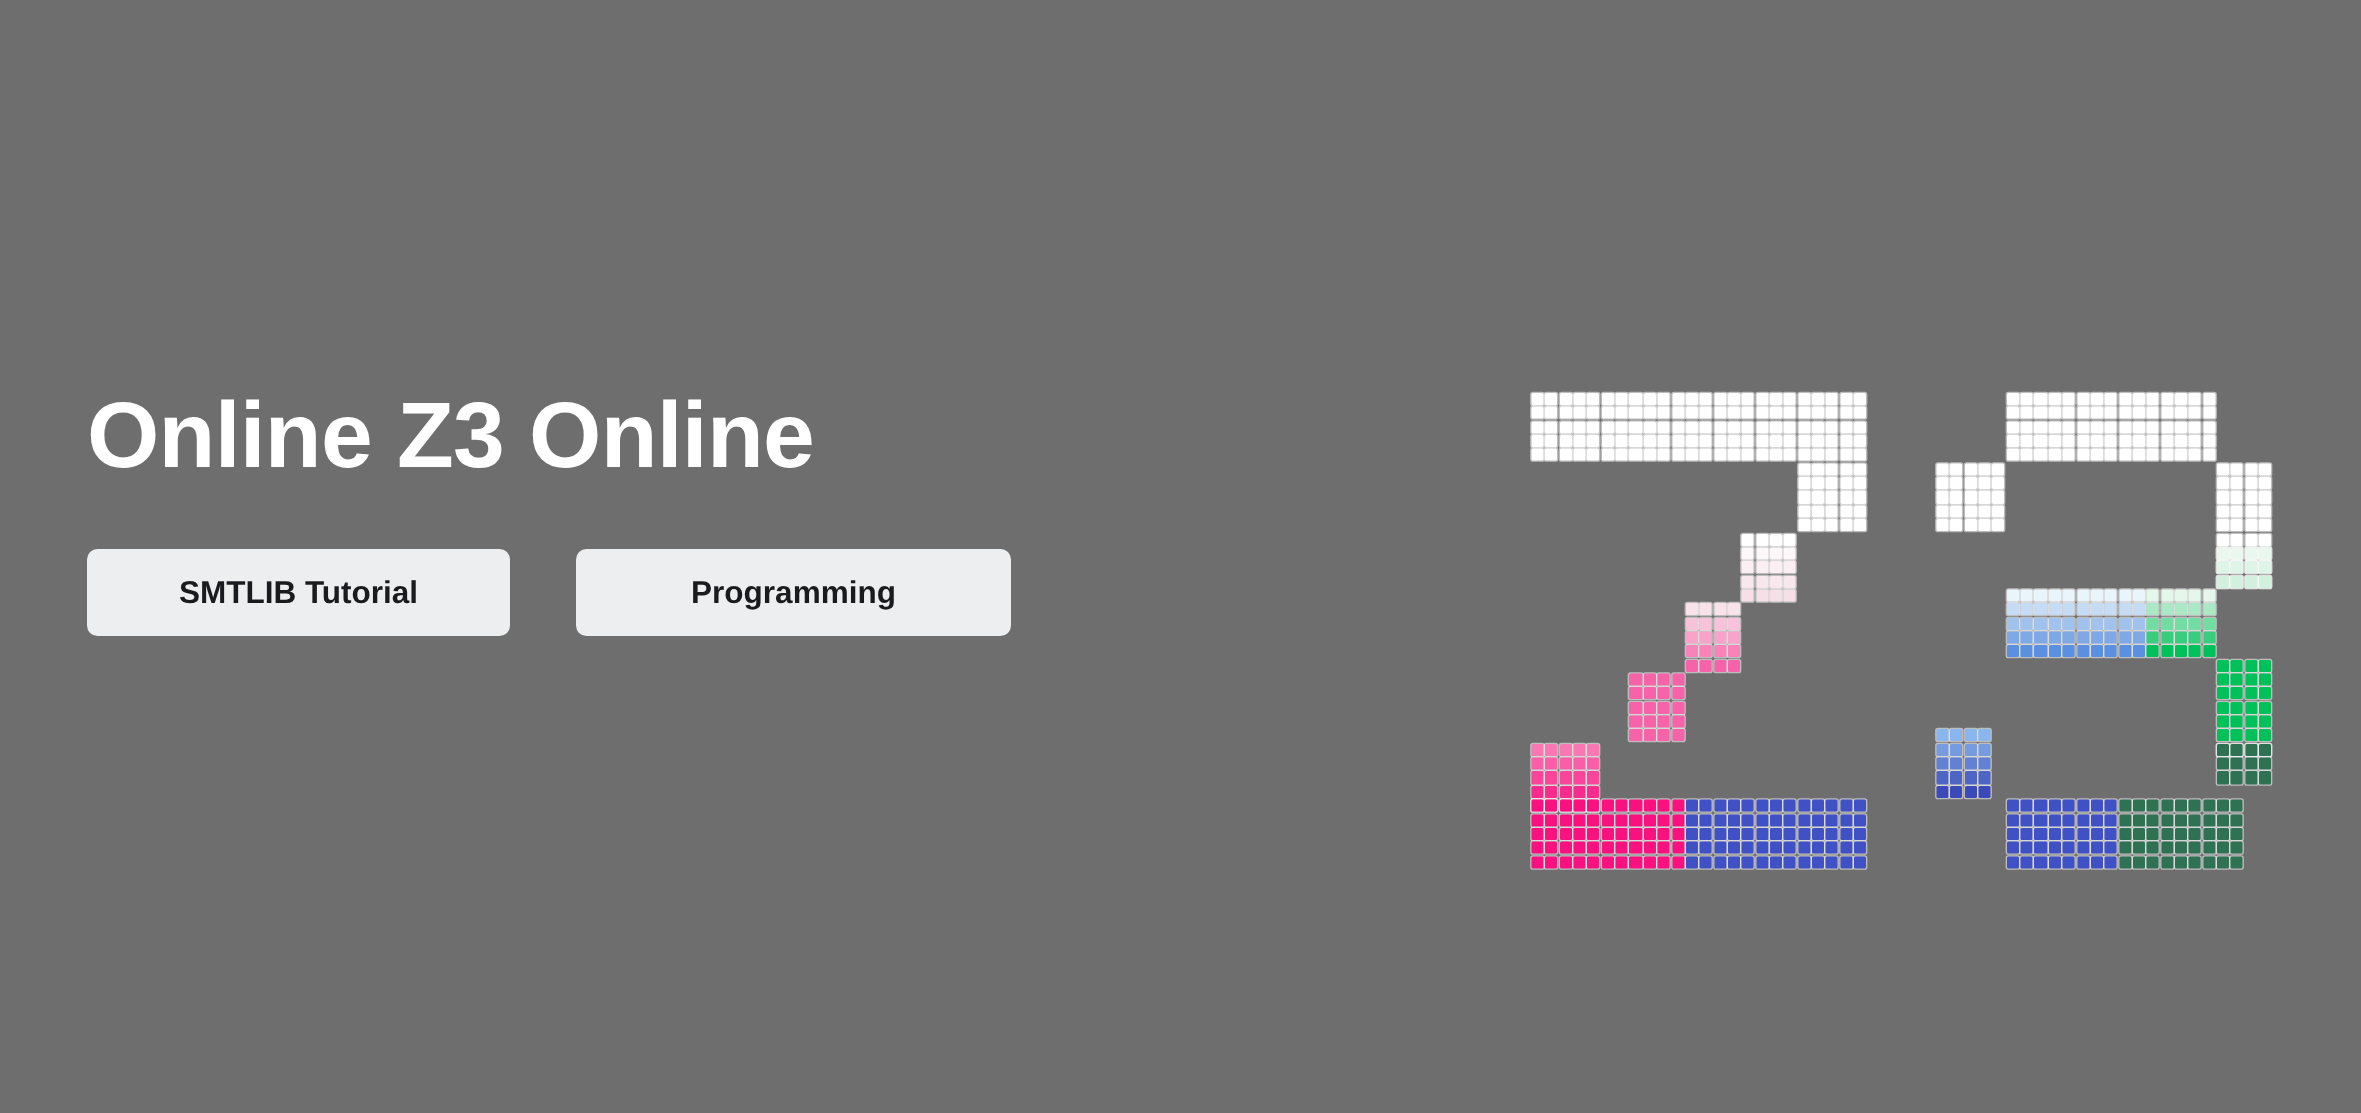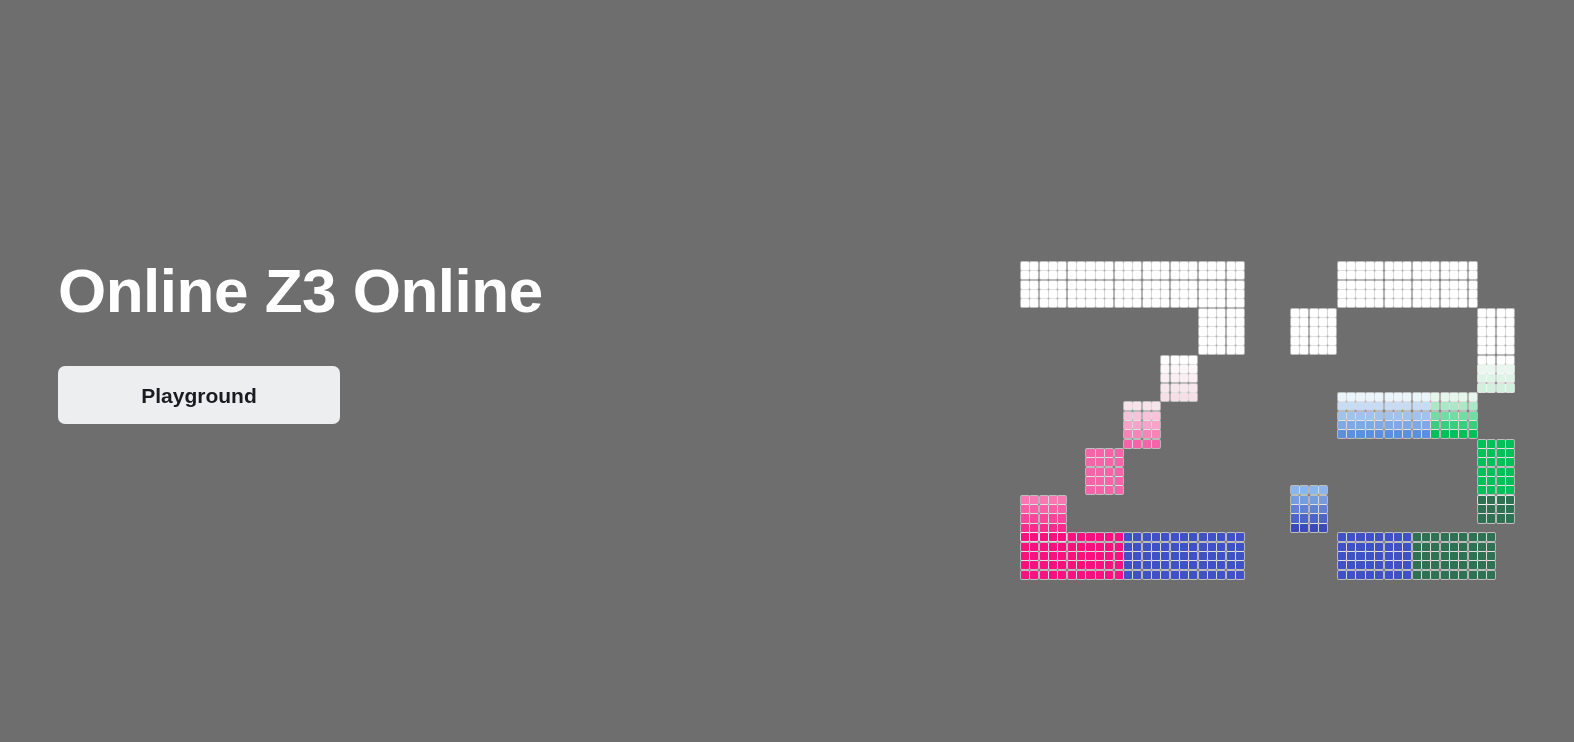--- a/index.html
+++ b/index.html
@@ -99,6 +99,7 @@
   </div>
 
   <div id="cta-row">
+    <button class="cta-button">SMTLIB Tutorial</button>
     <button class="cta-button">Playground</button>
   </div>
 

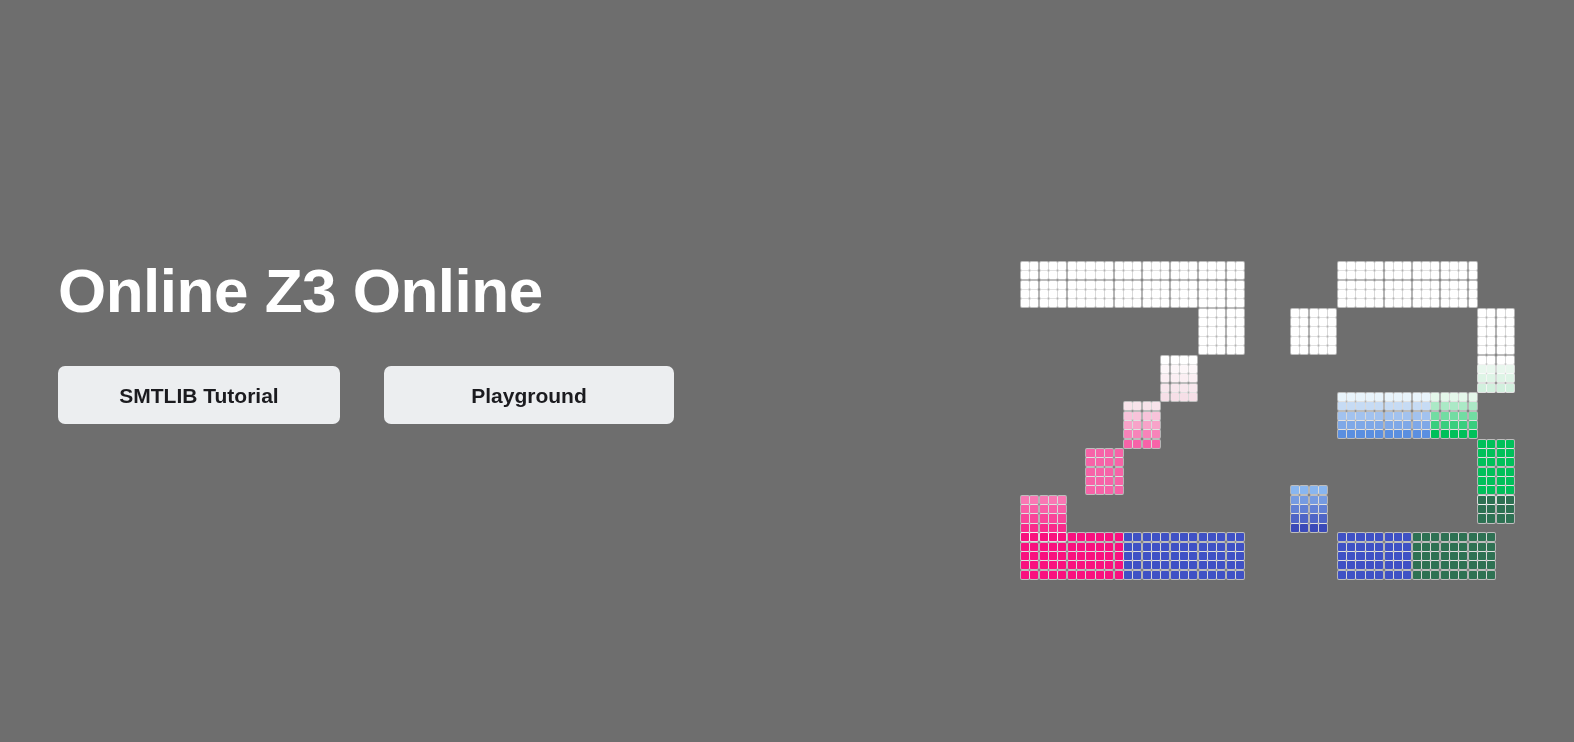--- a/index.html
+++ b/index.html
@@ -100,7 +100,7 @@
 
   <div id="cta-row">
     <button class="cta-button">SMTLIB Tutorial</button>
-    <button class="cta-button">Playground</button>
+    <button class="cta-button">Programming</button>
   </div>
 
   <div id="logo">

